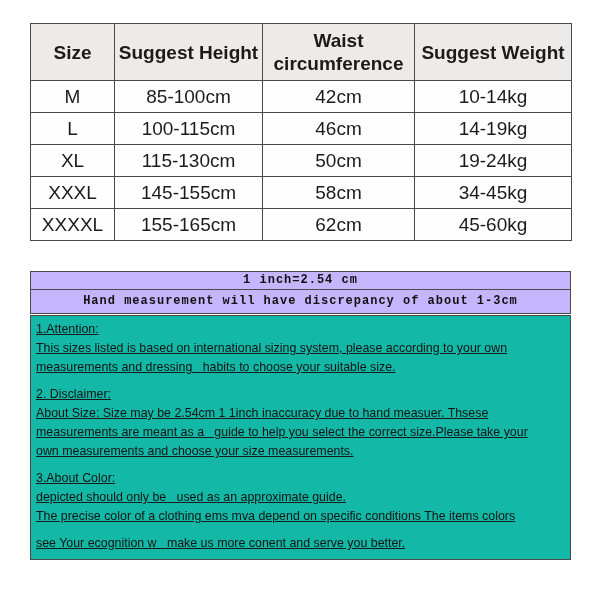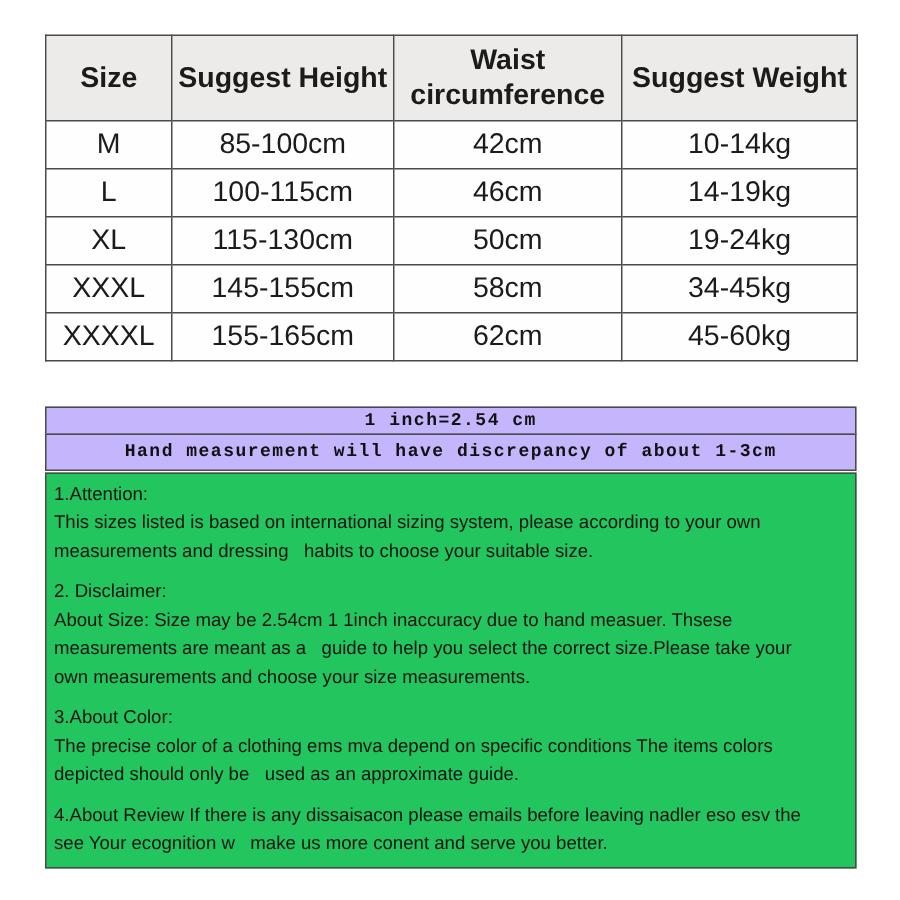--- a/index.html
+++ b/index.html
@@ -31,7 +31,7 @@
   
   .notes-box{position:absolute;left:30px;top:315px;width:531px;
       border:1px solid var(--border,#4a4a4a);
-      background:#22c55e;padding:4px 3px 6px 5px;}
+      background:#14b8a6;padding:4px 3px 6px 5px;text-decoration:underline;}
   .note-section{margin:0 0 8px 0;}
   .note-section:last-child{margin-bottom:0;}
   .note-line{font-size:12.4px;line-height:19px;white-space:pre;color:#141414;}

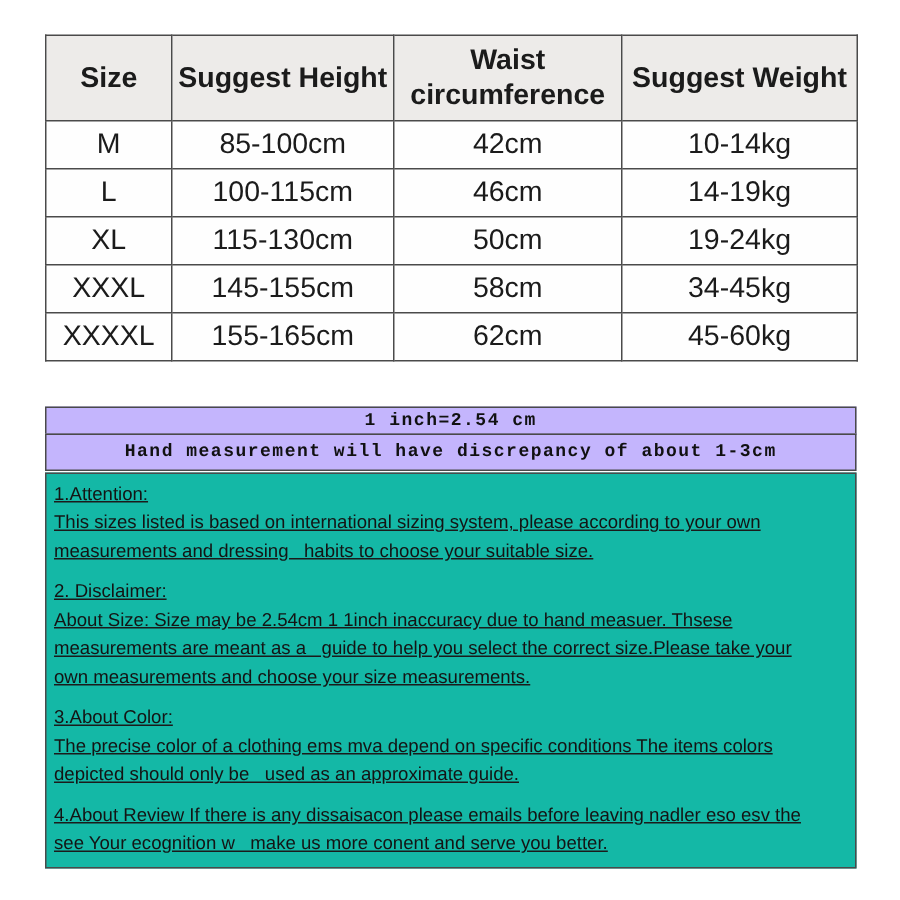--- a/index.html
+++ b/index.html
@@ -108,8 +108,8 @@
     </div>
     <div class="note-section">
       <div class="note-line">3.About Color:</div>
+      <div class="note-line">depicted should only be   used as an approximate guide.</div>
       <div class="note-line">The precise color of a clothing ems mva depend on specific conditions The items colors</div>
-      <div class="note-line">depicted should only be   used as an approximate guide.</div>
     </div>
     <div class="note-section">
       <div class="note-line">4.About Review If there is any dissaisacon please emails before leaving nadler eso esv the</div>

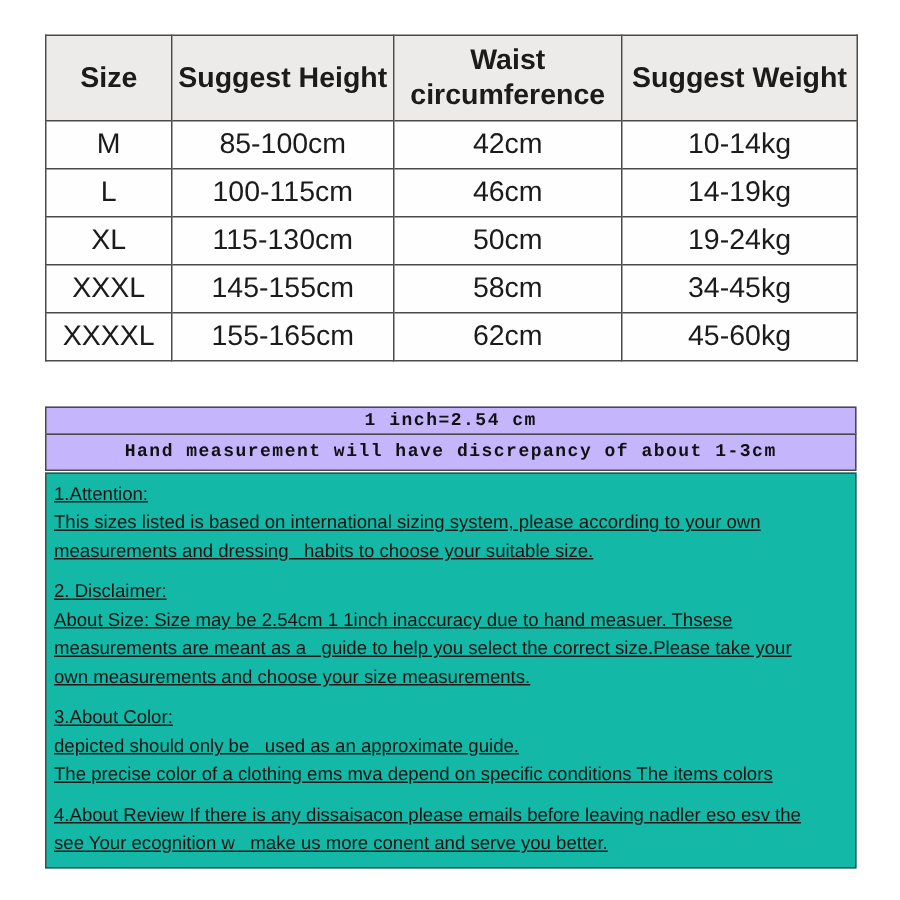--- a/index.html
+++ b/index.html
@@ -112,7 +112,6 @@
       <div class="note-line">The precise color of a clothing ems mva depend on specific conditions The items colors</div>
     </div>
     <div class="note-section">
-      <div class="note-line">4.About Review If there is any dissaisacon please emails before leaving nadler eso esv the</div>
       <div class="note-line">see Your ecognition w   make us more conent and serve you better.</div>
     </div>
   </div>

